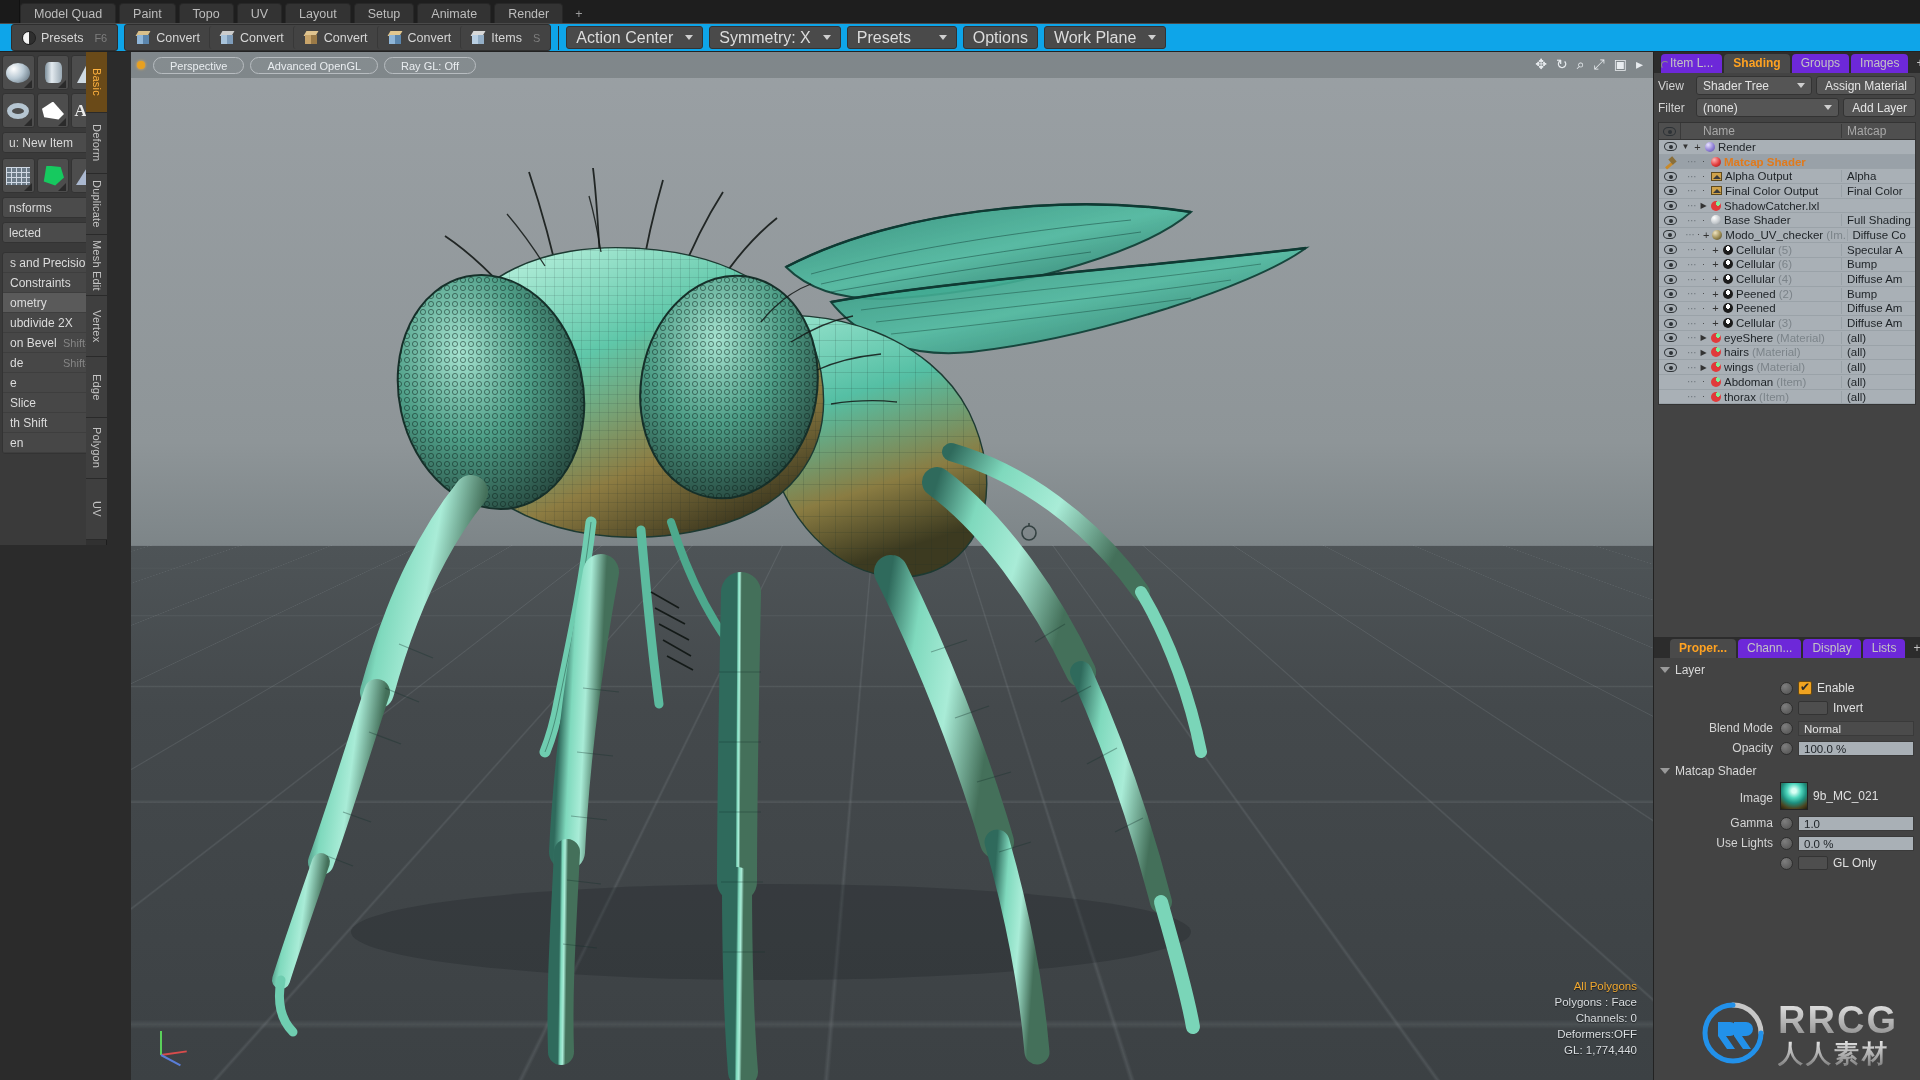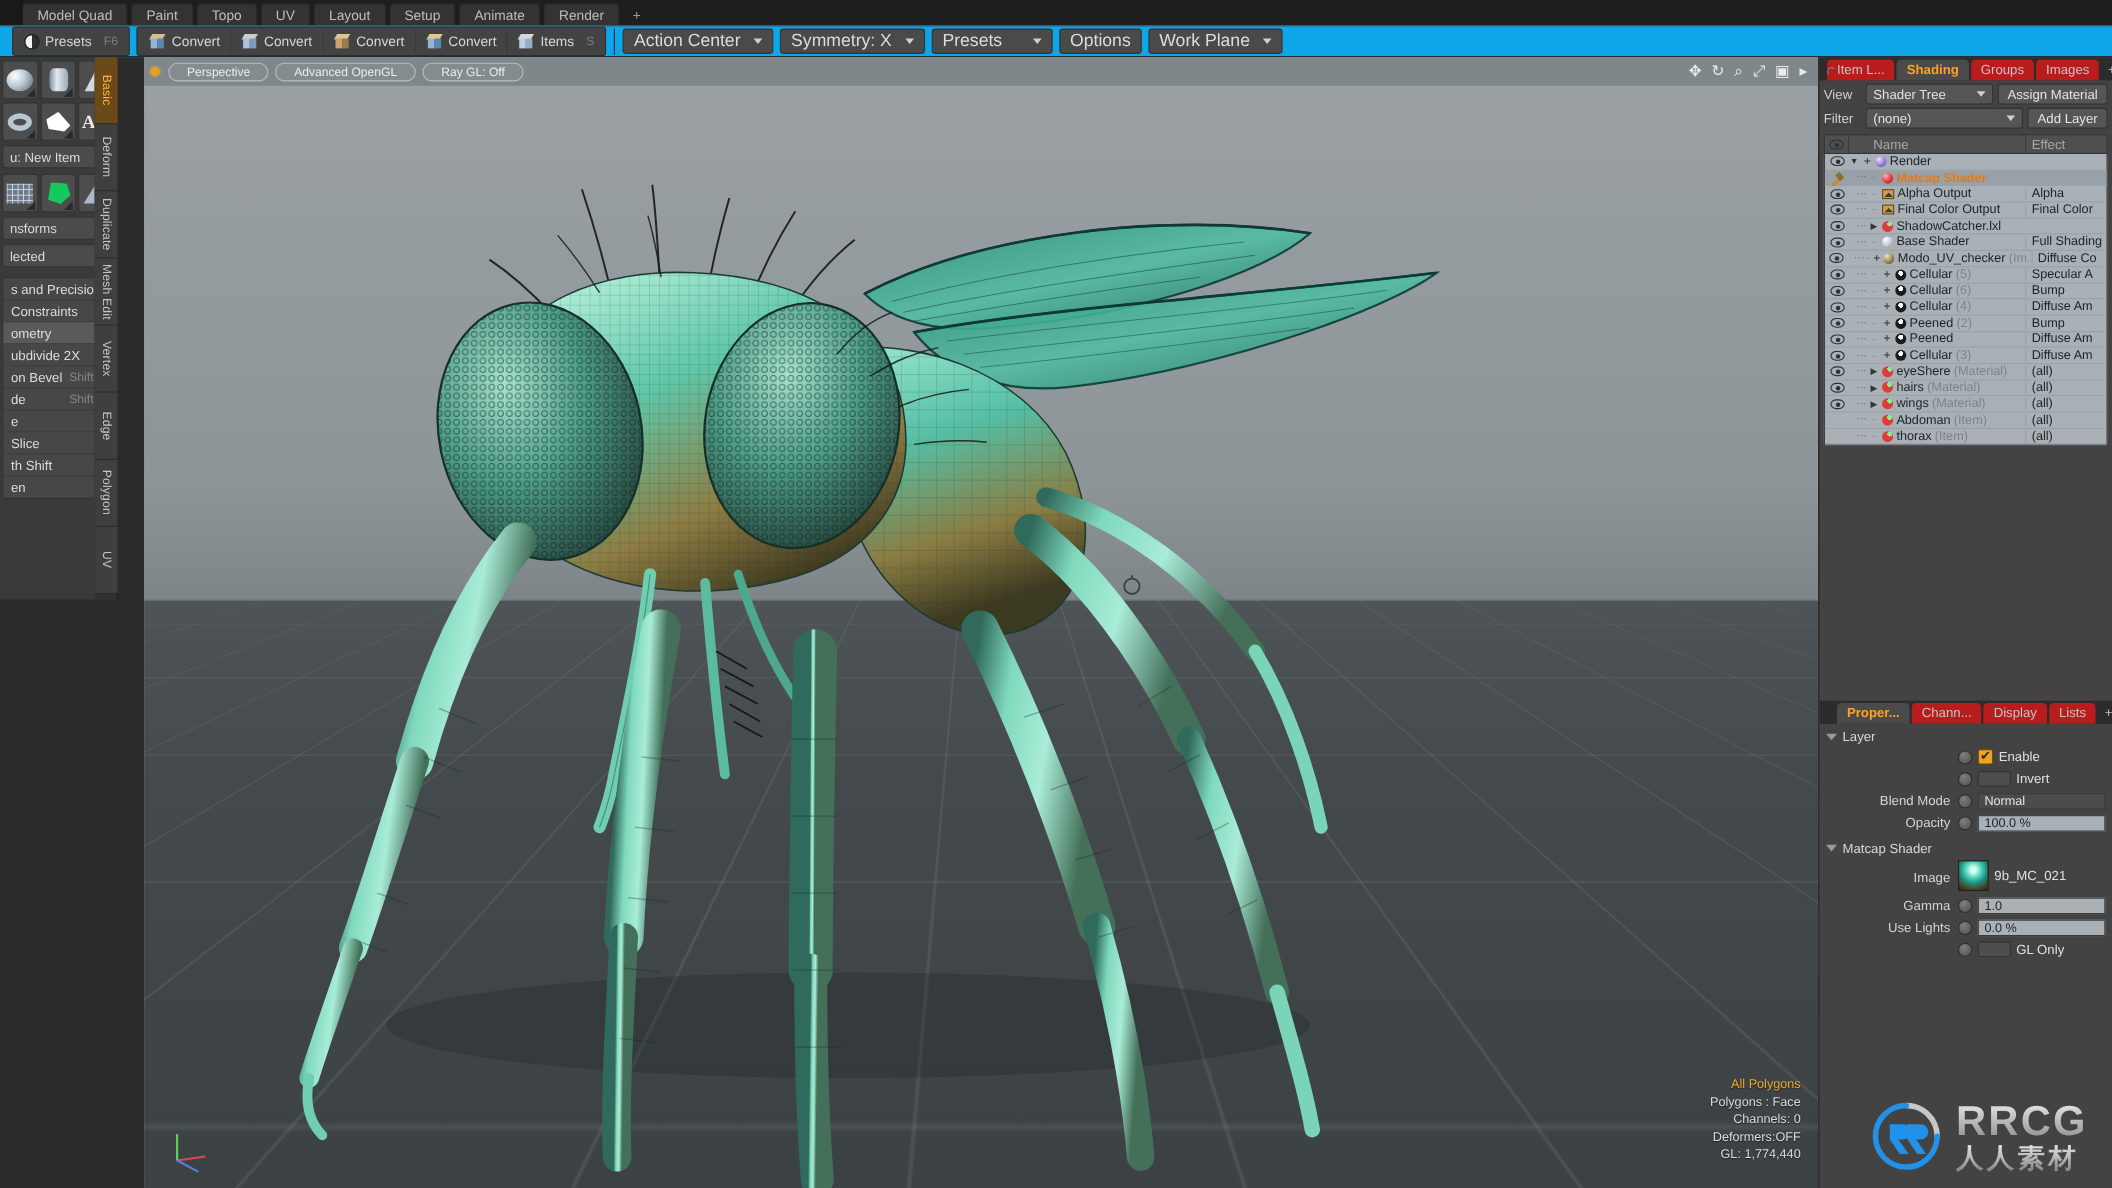--- a/index.html
+++ b/index.html
@@ -196,7 +196,7 @@
   .rp-tabs .nub:after{content:'';position:absolute;left:3px;top:6px;width:6px;height:6px;border:1px solid #8a8a8a;border-radius:50%;border-right-color:transparent;border-bottom-color:transparent;}
   .rp-tab {
     height: 19px; line-height: 19px; padding: 0 9px; font-size: 12px; color:#c4c4c4;
-    background: #b91c1c; border-radius: 4px 4px 0 0; margin-right: 2px; cursor:default; white-space:nowrap;
+    background: #6d28d9; border-radius: 4px 4px 0 0; margin-right: 2px; cursor:default; white-space:nowrap;
   }
   .rp-tab.active { background:#4a4a4a; color:#ffa221; font-weight:bold; }
   .rp-tab.plus { padding: 0 6px; background: transparent; }

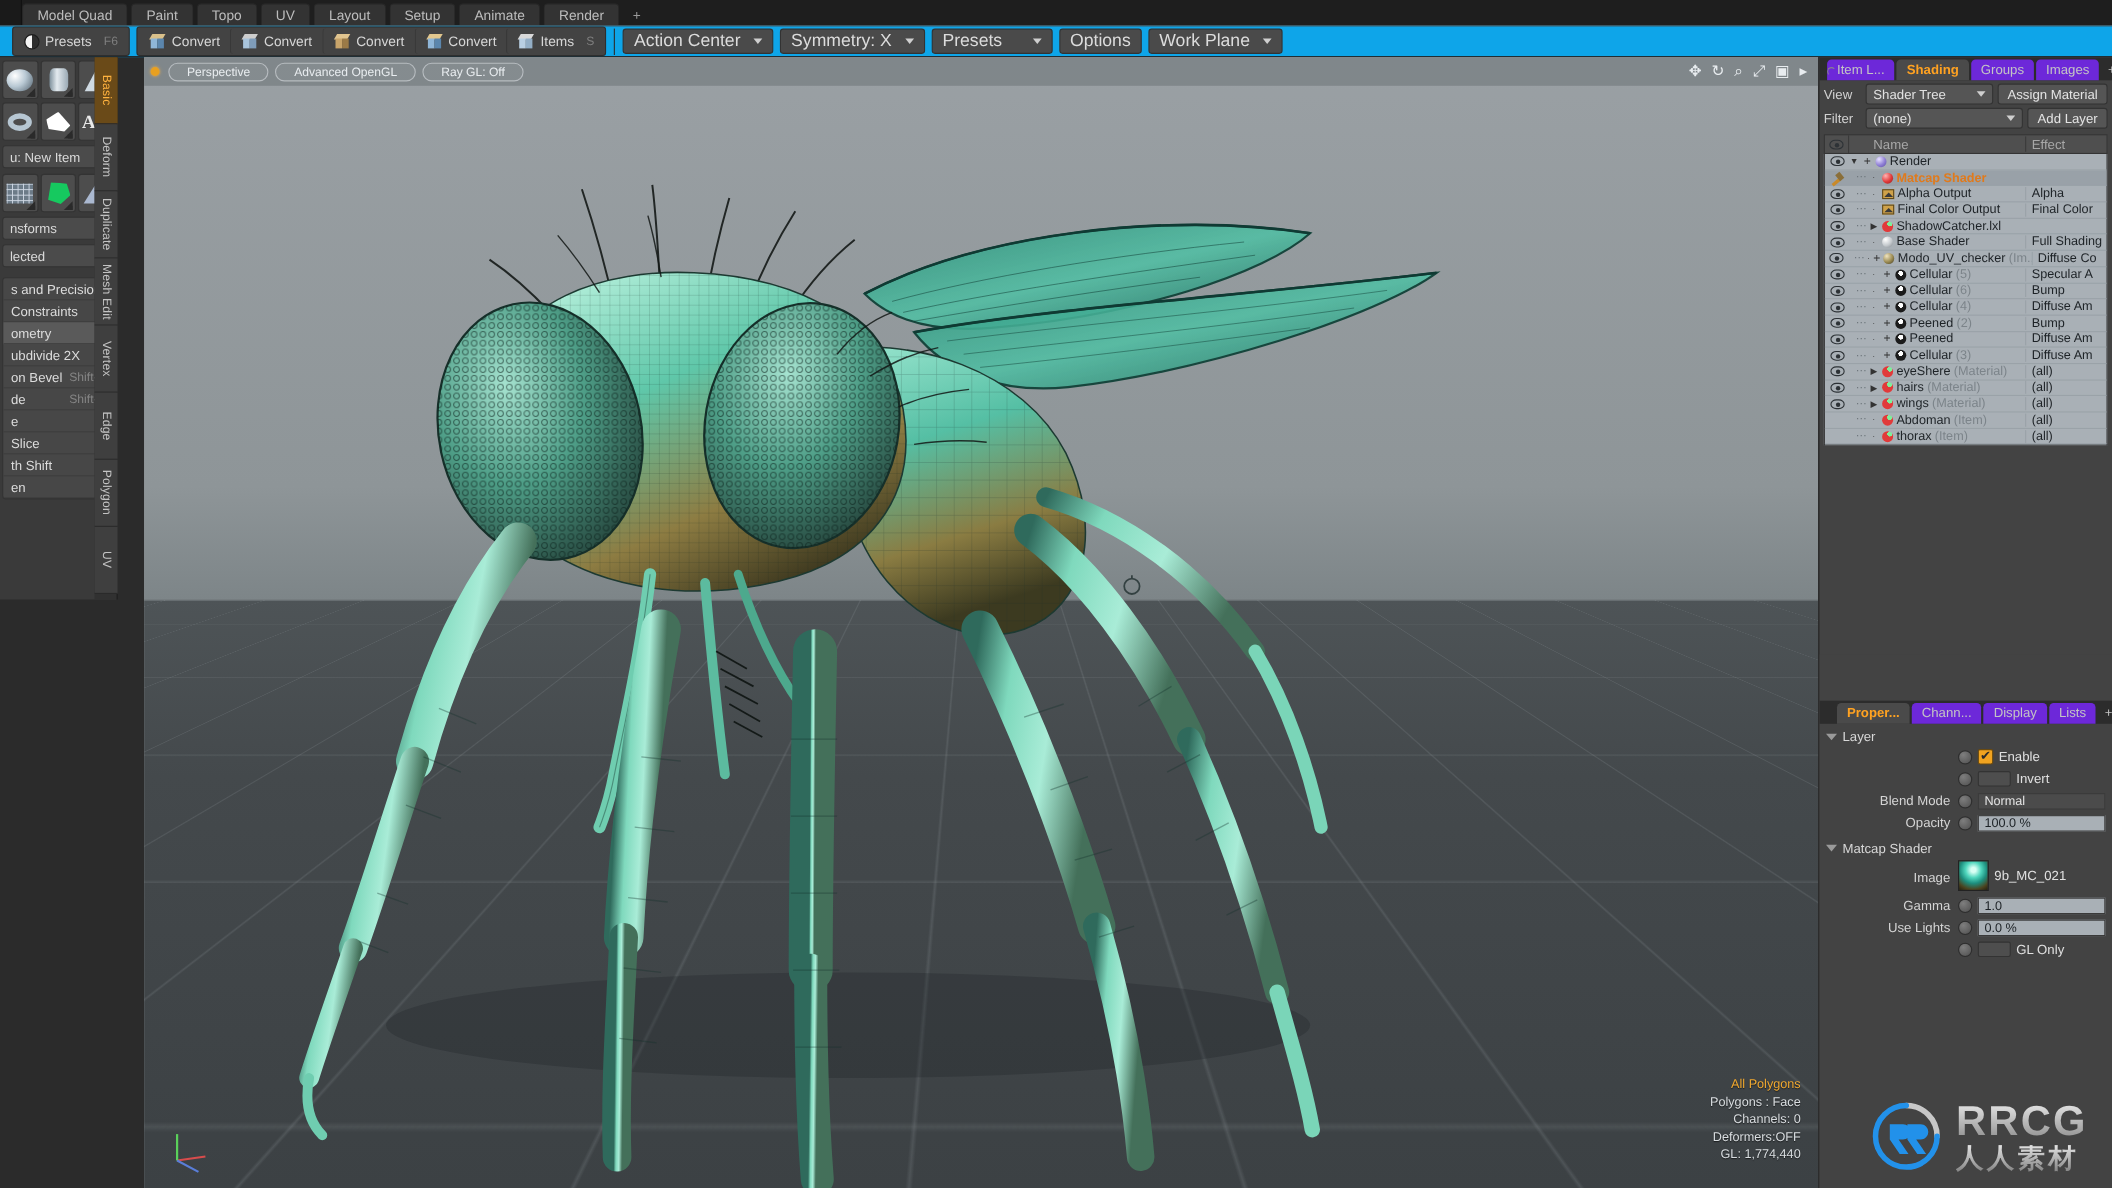--- a/index.html
+++ b/index.html
@@ -739,7 +739,7 @@
           <span class="eye"></span>
         </span>
       <span class="th-name">Name</span>
-      <span class="th-effect">Effect</span>
+      <span class="th-effect">Matcap</span>
     </div>
     <div class="tree" id="tree">
         <div class="tr">

